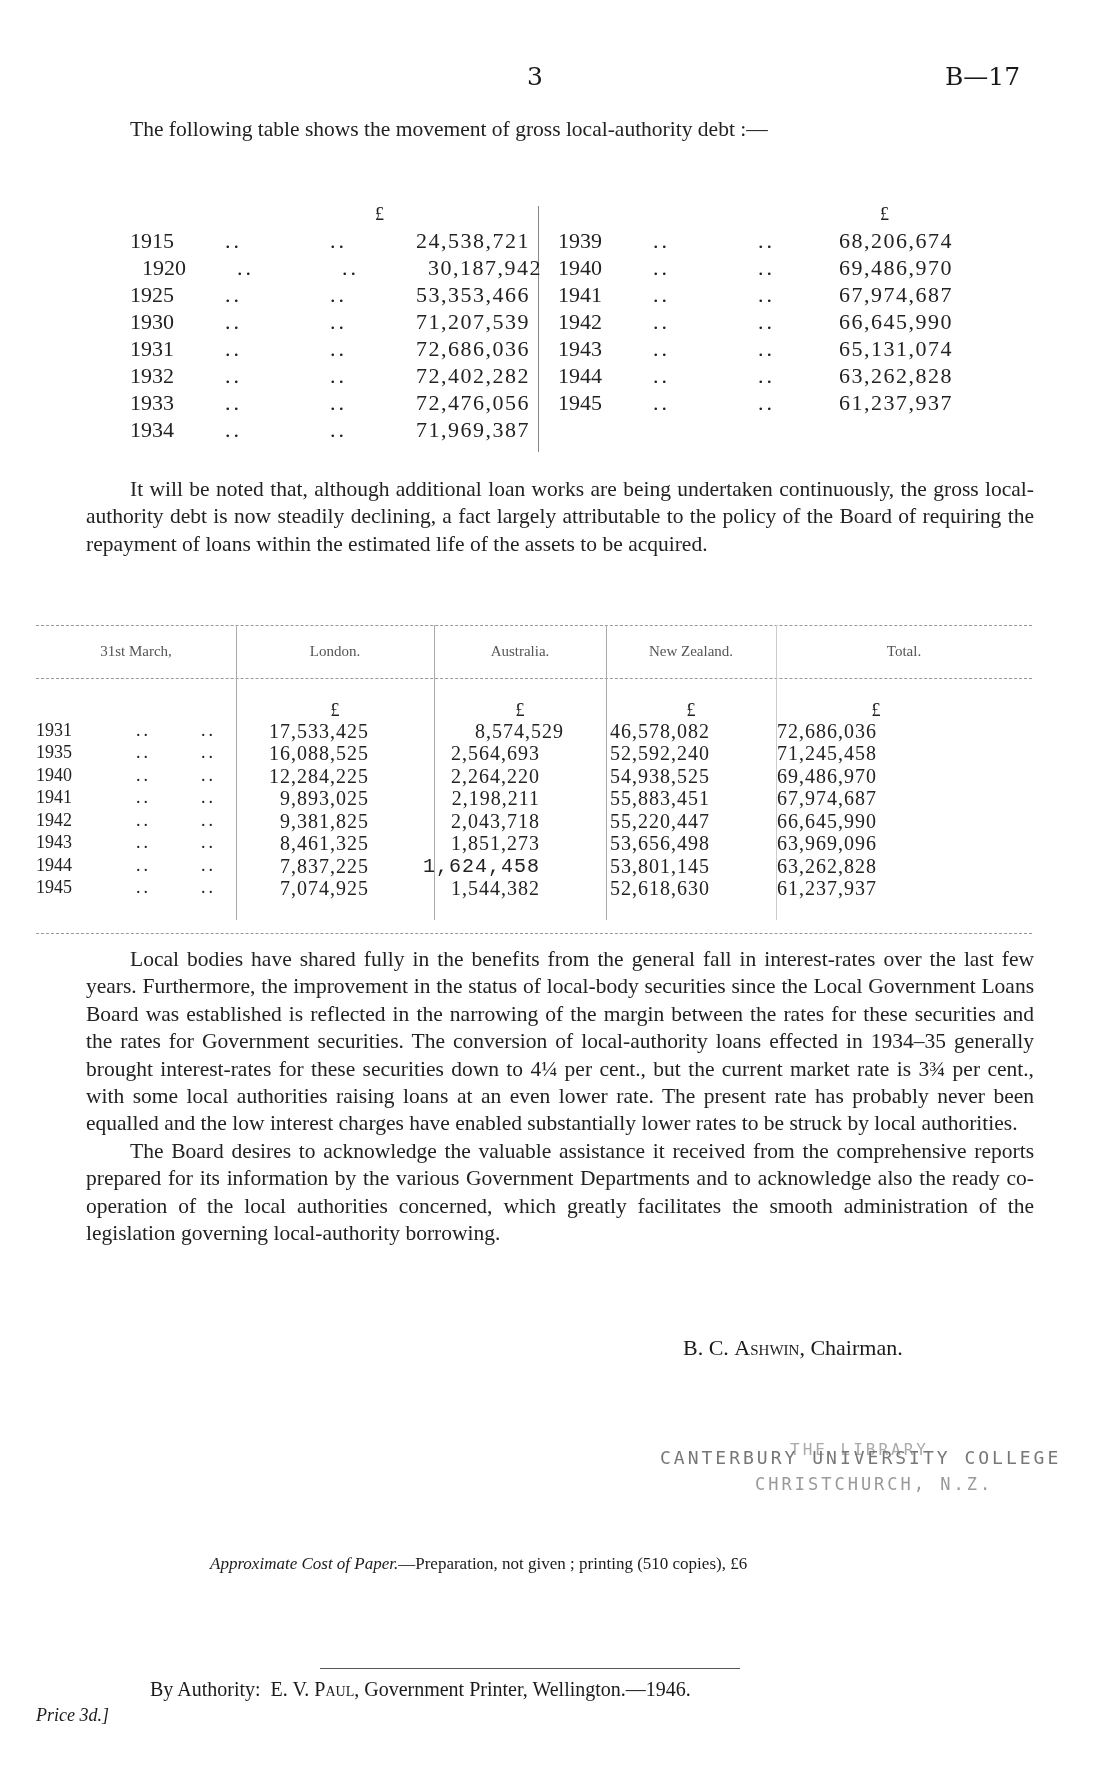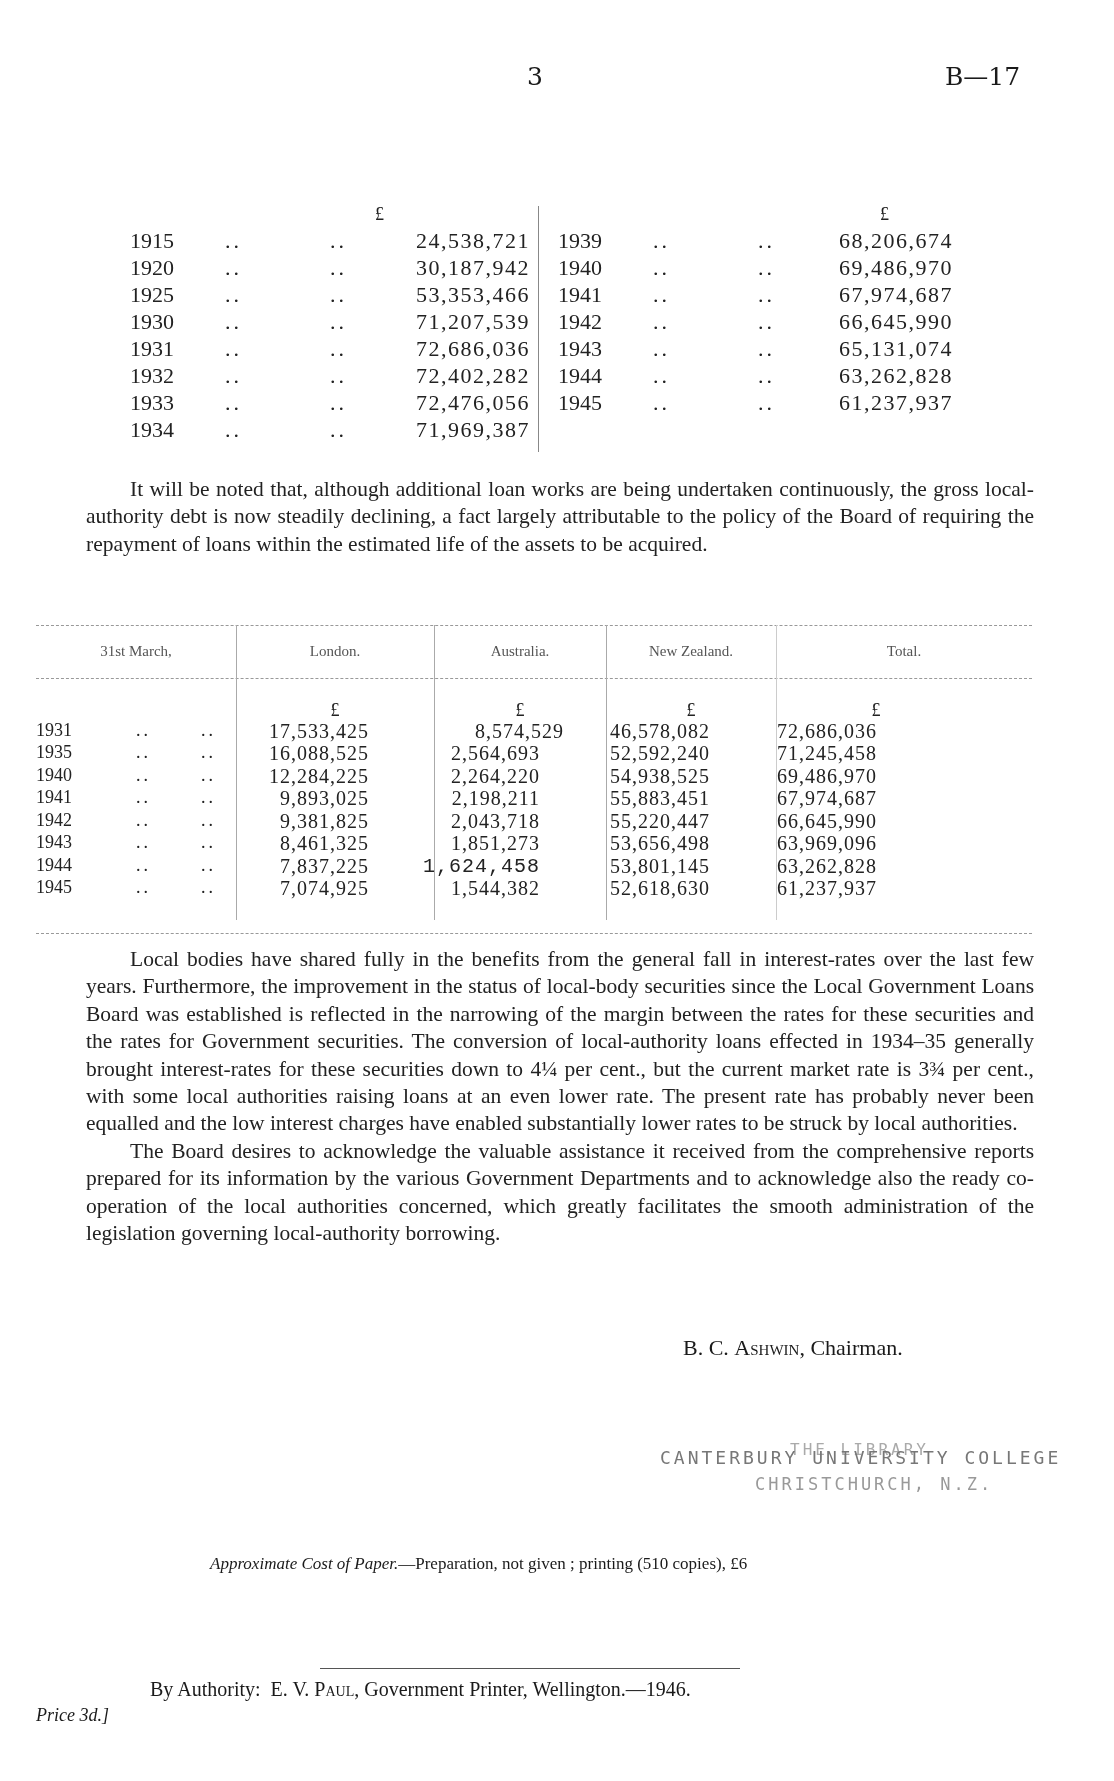--- a/index.html
+++ b/index.html
@@ -52,6 +52,7 @@
 <div class="abs doc-id">B—17</div>
 
 <div class="para" style="top:116px;">
+  <p>The following table shows the movement of gross local-authority debt :—</p>
 </div>
 
 <div class="t1">

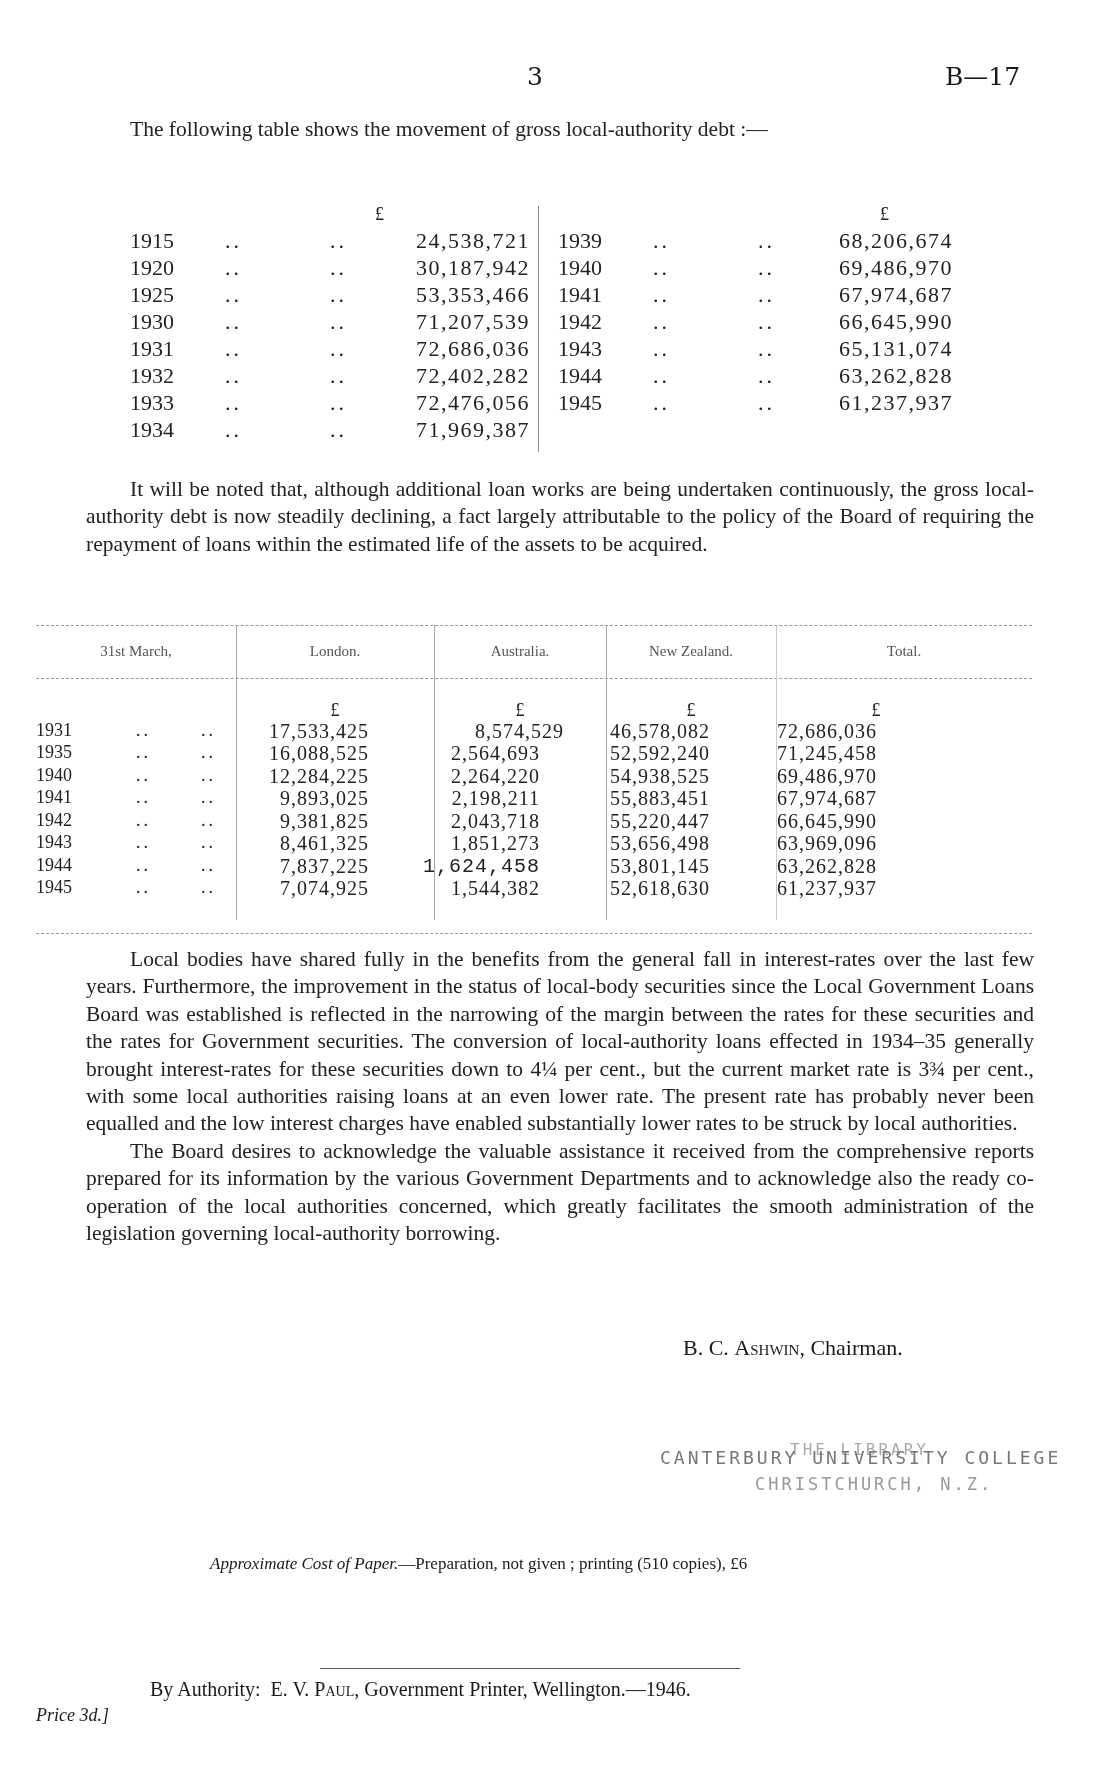--- a/index.html
+++ b/index.html
@@ -67,7 +67,7 @@
         <span class="dots2">..</span>
         <span class="val">24,538,721</span>
       </div>
-    <div class="t1row" style="top:49px; left:0; width:400px;">
+    <div class="t1row" style="top:49px; left:12px; width:400px;">
         <span class="yr">1920</span>
         <span class="dots1">..</span>
         <span class="dots2">..</span>

